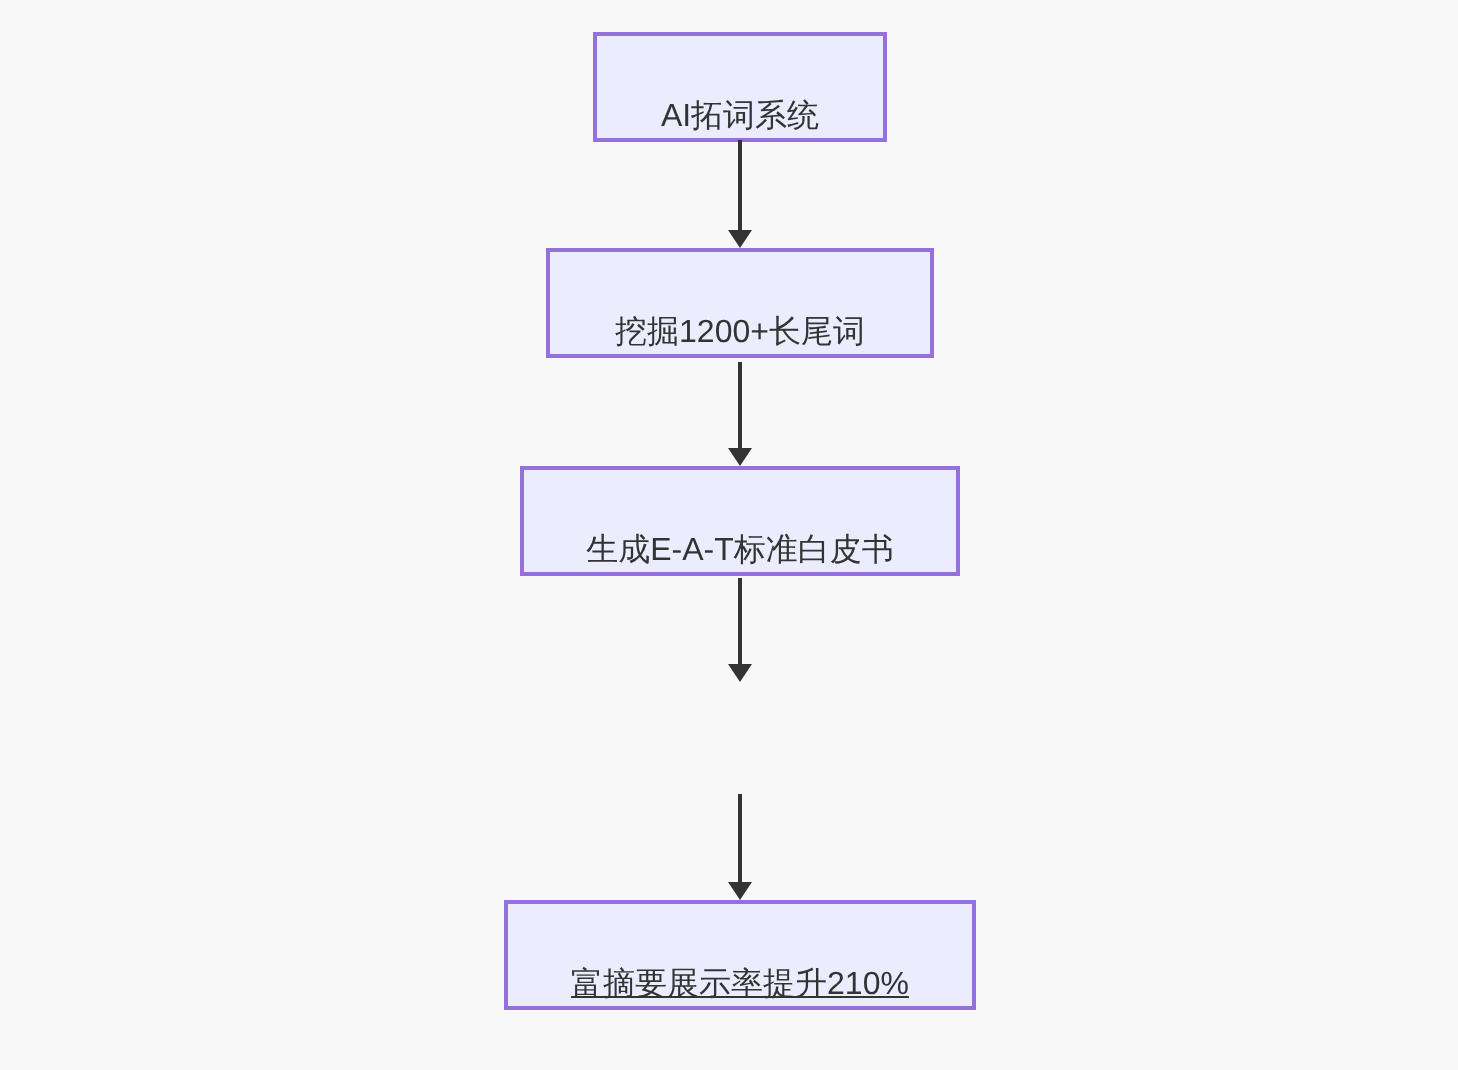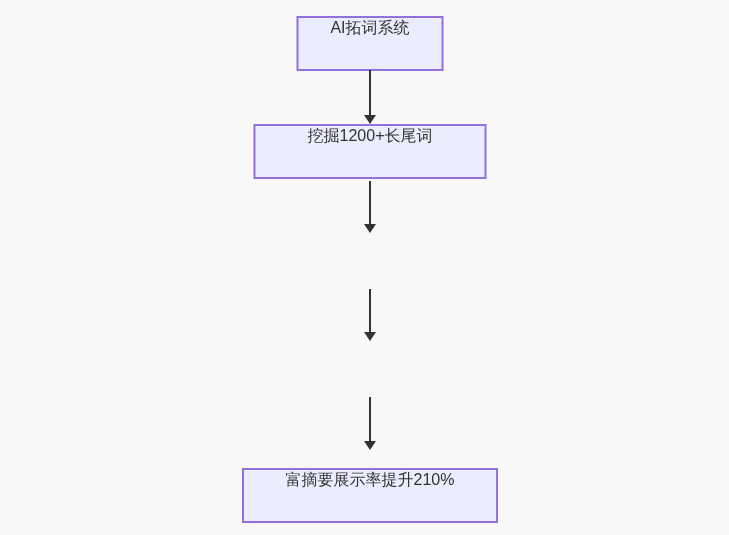--- a/index.html
+++ b/index.html
@@ -29,7 +29,7 @@
     background: var(--node-fill);
     border: 2px solid var(--node-border);
     display: flex;
-    align-items: flex-start;
+    align-items: flex-end;
     justify-content: center;
     color: var(--text);
     font-size: 16px;

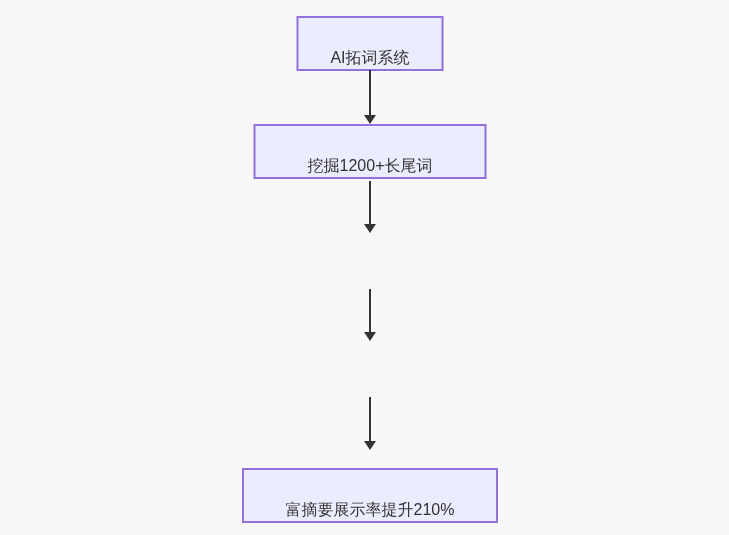--- a/index.html
+++ b/index.html
@@ -36,7 +36,7 @@
     white-space: nowrap;
   }
   .node-1 { top: 16px;  width: 147px; }
-  .node-2 { top: 124px; width: 233px; }
+  .node-2 { top: 124px; width: 194px; }
   .node-3 { top: 233px; width: 220px; }
   .node-4 { top: 341px; width: 216px; }
   .node-5 { top: 468px; width: 256px; }

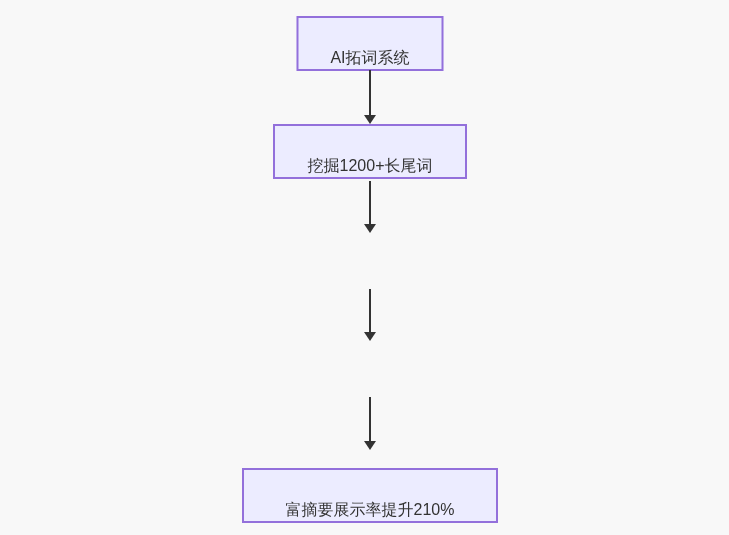--- a/index.html
+++ b/index.html
@@ -96,6 +96,9 @@
     <div class="arrow-head"></div>
   </div>
 
+  <div class="flow-node node-3">
+    <span>生成E-A-T标准白皮书</span>
+  </div>
 
   <div class="flow-arrow arrow-3">
     <div class="arrow-line"></div>

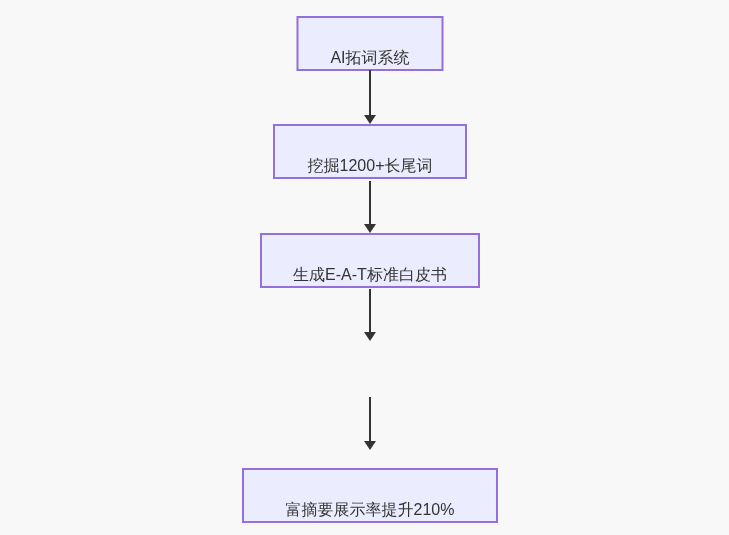--- a/index.html
+++ b/index.html
@@ -39,7 +39,7 @@
   .node-2 { top: 124px; width: 194px; }
   .node-3 { top: 233px; width: 220px; }
   .node-4 { top: 341px; width: 216px; }
-  .node-5 { top: 468px; width: 256px; }
+  .node-5 { top: 450px; width: 236px; text-decoration: underline; }
 
   .flow-arrow {
     position: absolute;

